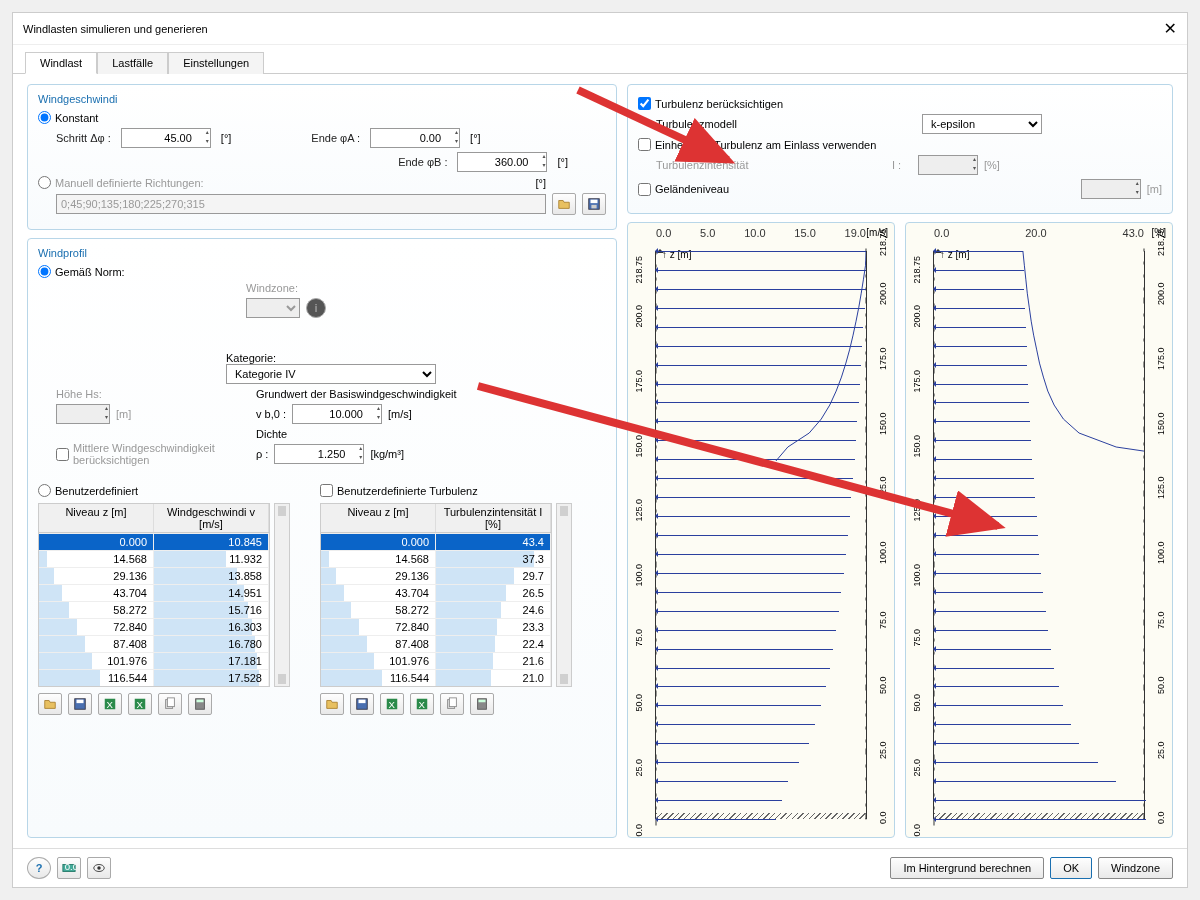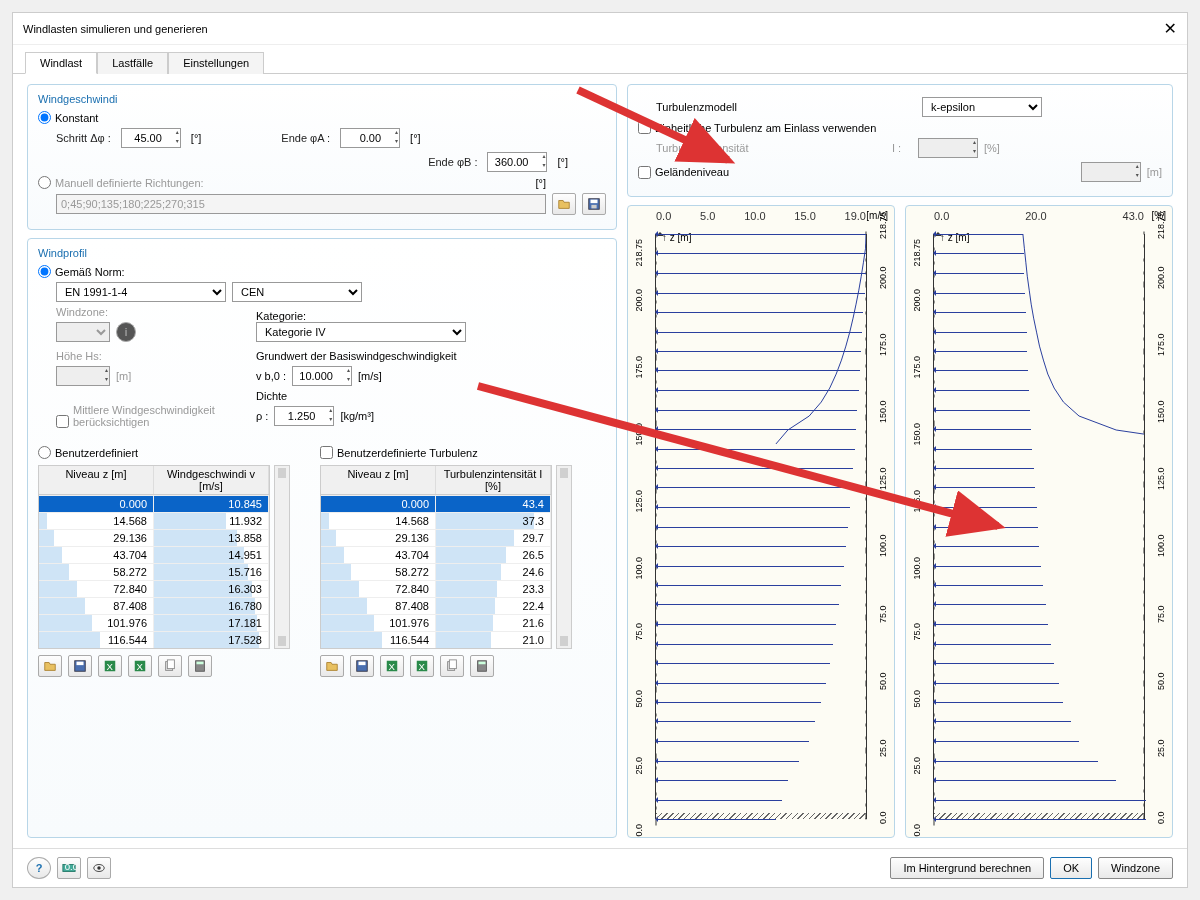--- a/index.html
+++ b/index.html
@@ -384,6 +384,12 @@
       <div class="right">
 
         <div class="group">
+          <div class="row">
+              <label class="chk">
+                <input type="checkbox" checked="" style="">
+                <span>Turbulenz berücksichtigen</span>
+              </label>
+            </div>
           <div class="row" style="margin-left:18px;">
             <span style="width:260px;">Turbulenzmodell</span>
             <select style="width:120px"><option>k-epsilon</option></select>

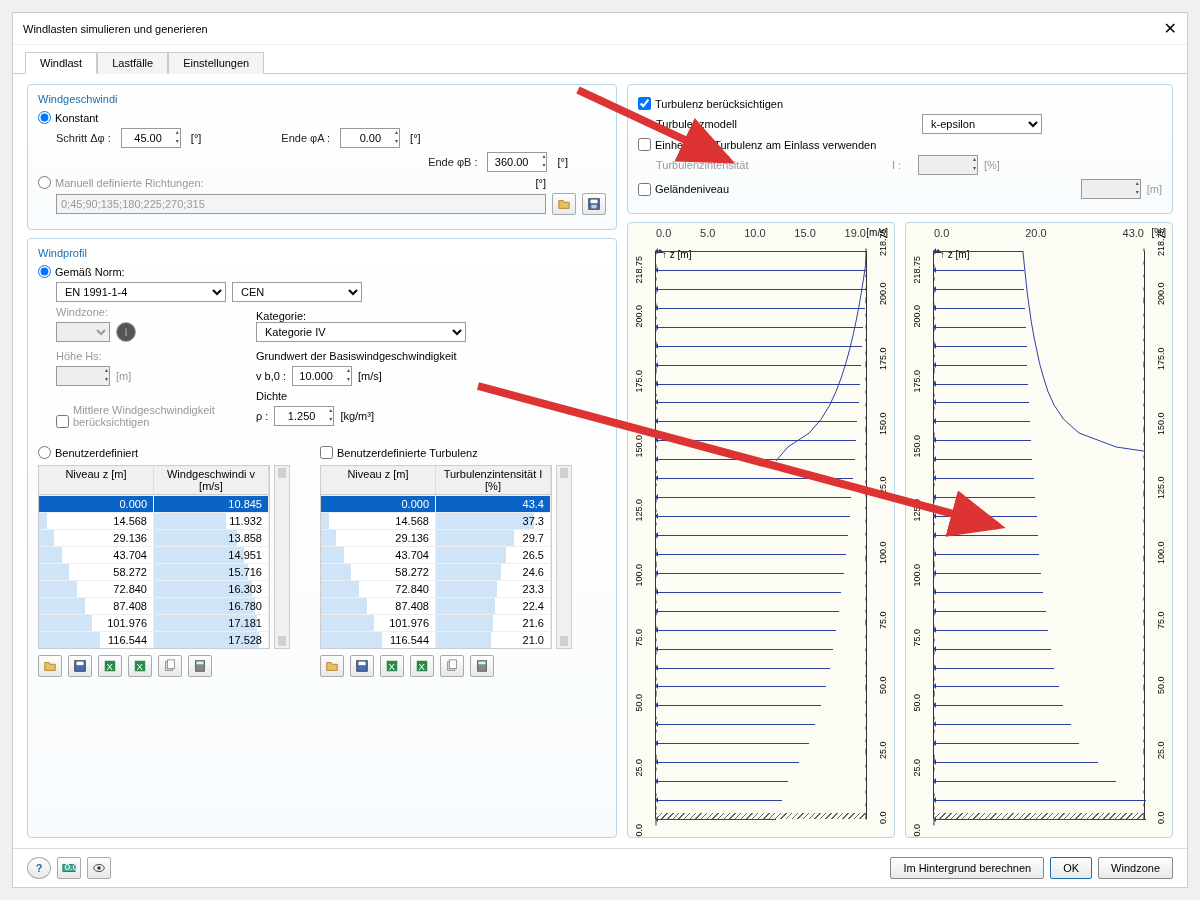--- a/index.html
+++ b/index.html
@@ -20,7 +20,7 @@
 .label { color: #222; }
 .disabled, .disabled * { color: #999 !important; }
 input[type=text], input.spin, select { border: 1px solid #999; padding: 2px 4px; height: 20px; background: #fff; }
-input.spin { width: 60px; text-align: right; padding-right: 18px; }
+input.spin { width: 90px; text-align: right; padding-right: 18px; }
 .spinwrap { position: relative; display: inline-block; }
 .spinwrap::after { content: "▴\A▾"; white-space: pre; position: absolute; right: 2px; top: 0; font-size: 6px; line-height: 9px; color: #555; pointer-events:none;}
 select { padding-right: 18px; }

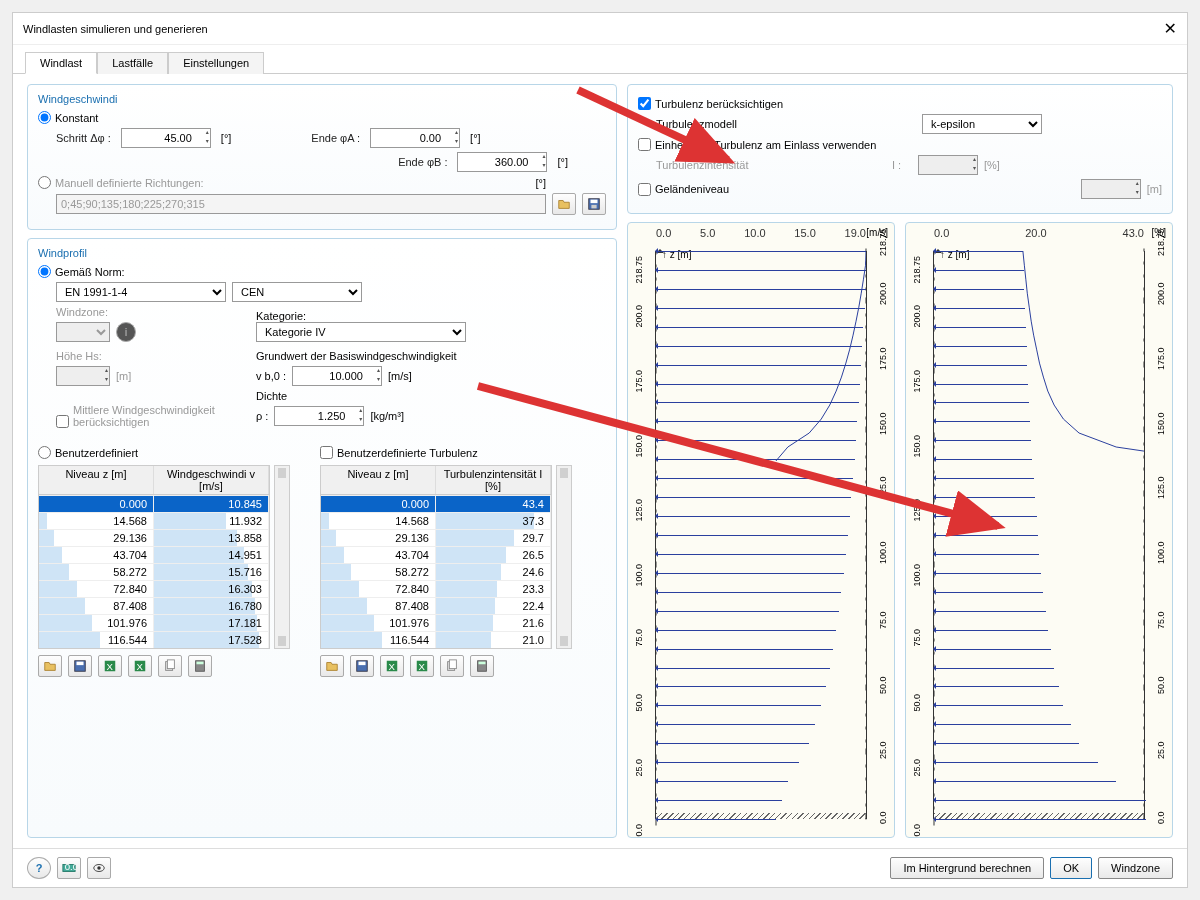--- a/index.html
+++ b/index.html
@@ -145,10 +145,6 @@
                 <span>Gemäß Norm:</span>
               </label>
           </div>
-          <div class="row" style="margin-left:18px;">
-            <select style="width:170px"><option><span class="flag"></span>EN 1991-1-4</option></select>
-            <select style="width:130px"><option><span class="flag"></span>CEN</option></select>
-          </div>
           <div class="row" style="margin-left:18px; gap:30px;">
             <div class="disabled" style="width:170px;">
               <div>Windzone:</div>

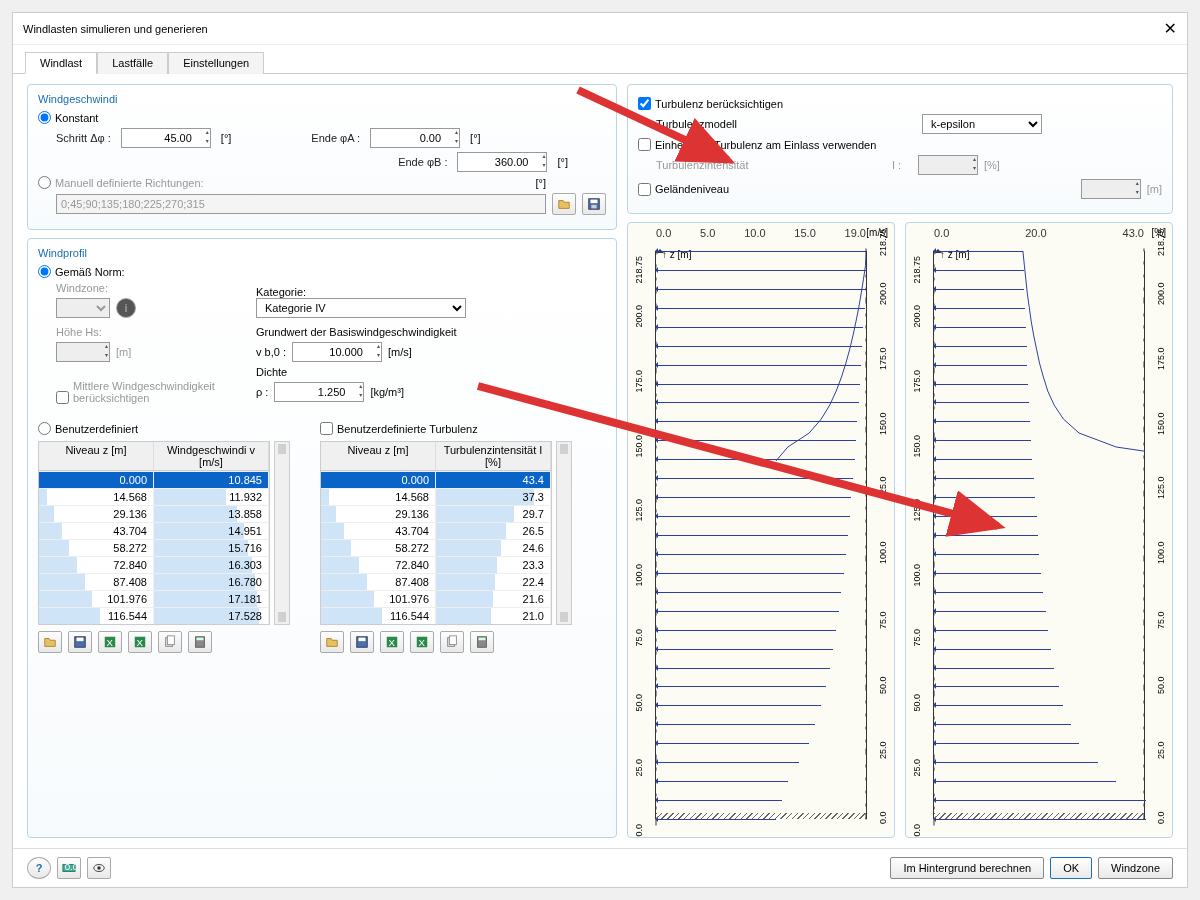--- a/index.html
+++ b/index.html
@@ -145,7 +145,7 @@
                 <span>Gemäß Norm:</span>
               </label>
           </div>
-          <div class="row" style="margin-left:18px; gap:30px;">
+          <div class="row" style="margin-left:18px; gap:30px;flex-direction:column;">
             <div class="disabled" style="width:170px;">
               <div>Windzone:</div>
               <div class="row">

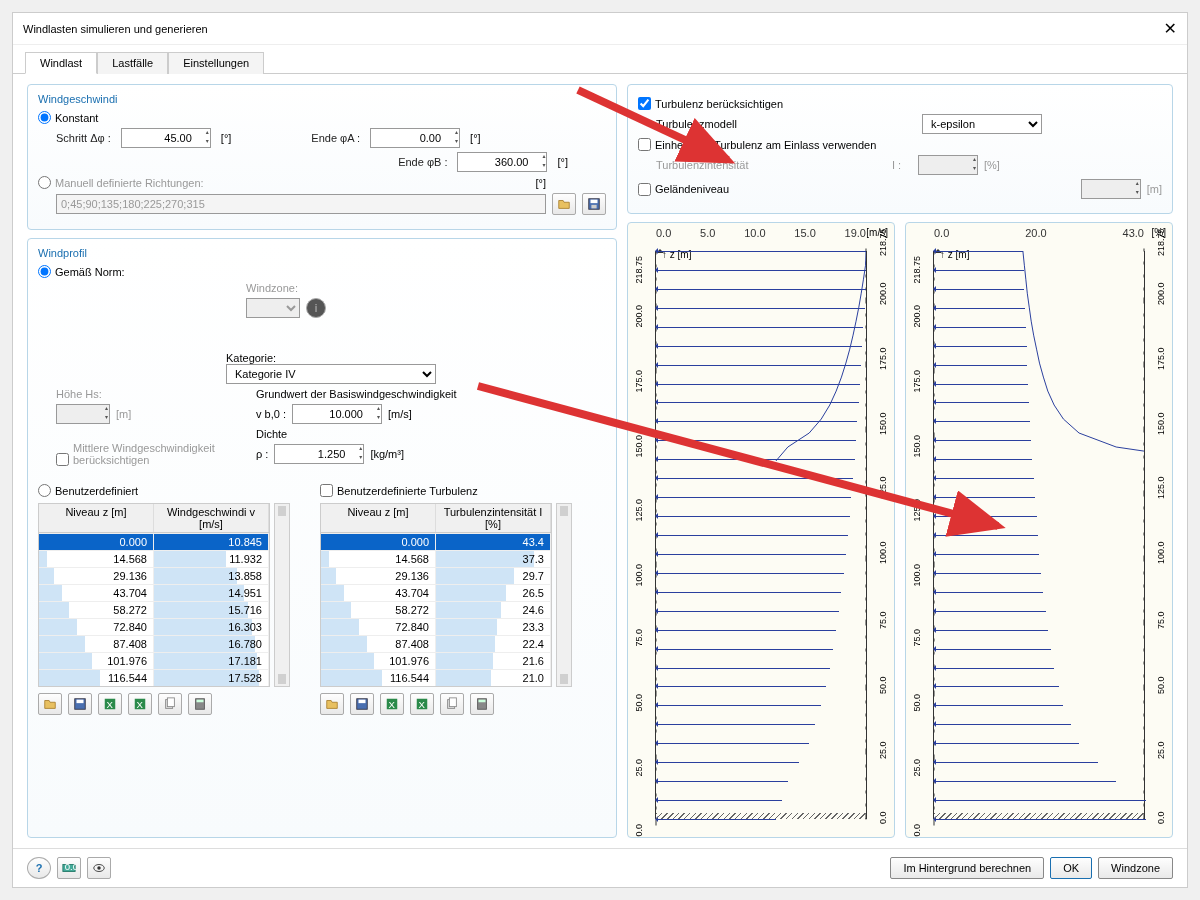--- a/index.html
+++ b/index.html
@@ -182,7 +182,7 @@
             </div>
           </div>
           <div class="row" style="margin-left:18px; position:relative; top:-30px; width:180px;">
-            <label class="chk disabled" style="align-items:flex-end;">
+            <label class="chk disabled" style="align-items:center;">
                 <input type="checkbox" style="">
                 <span style="white-space:normal;">Mittlere Windgeschwindigkeit berücksichtigen</span>
               </label>

